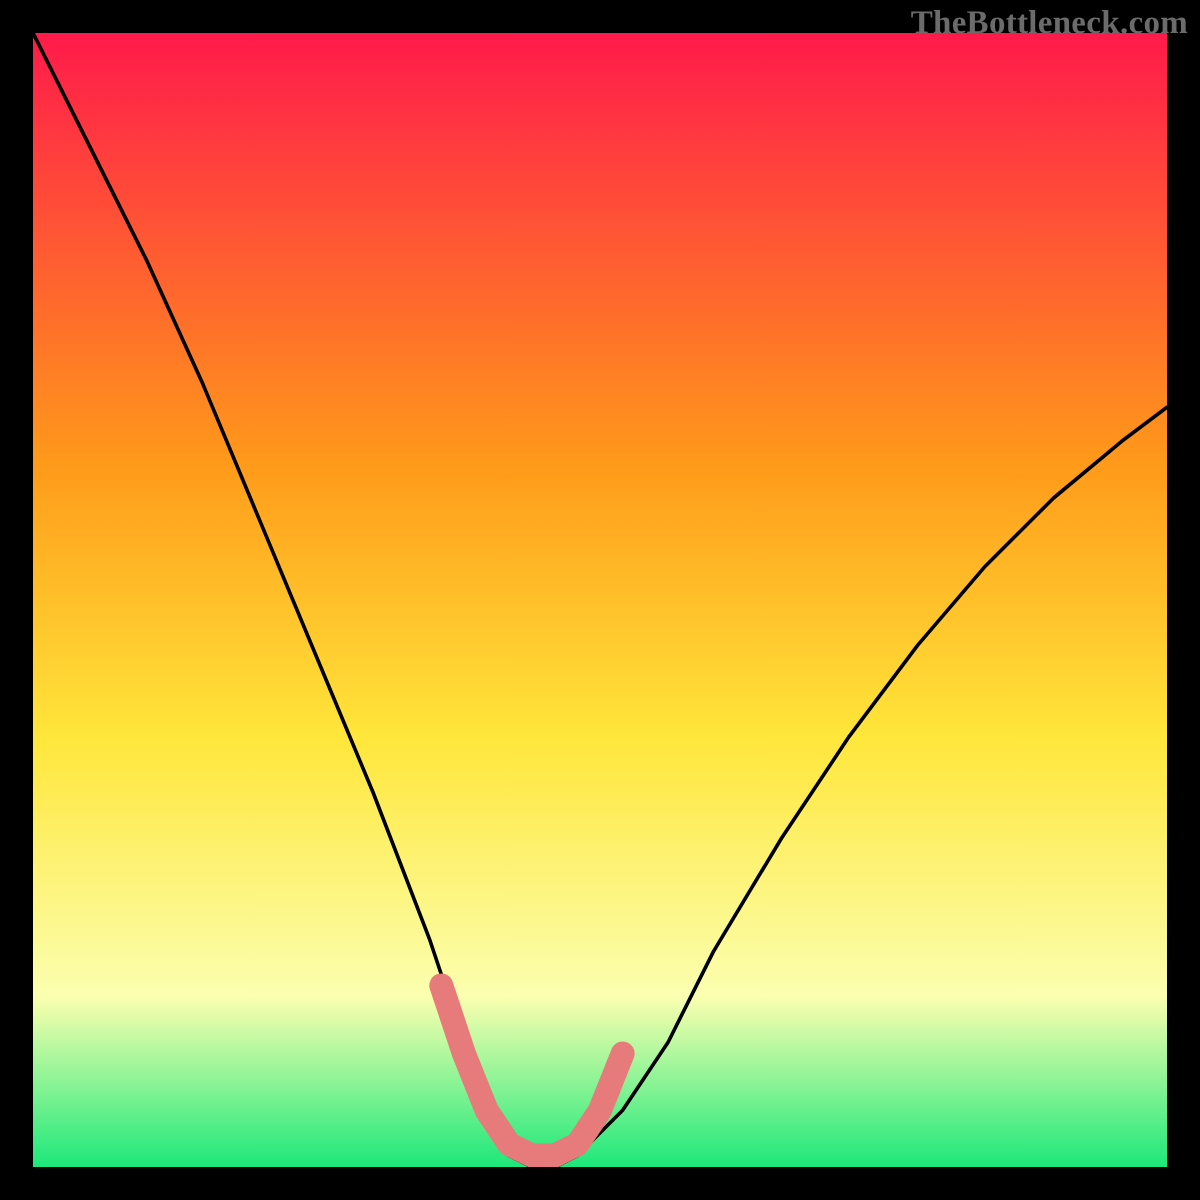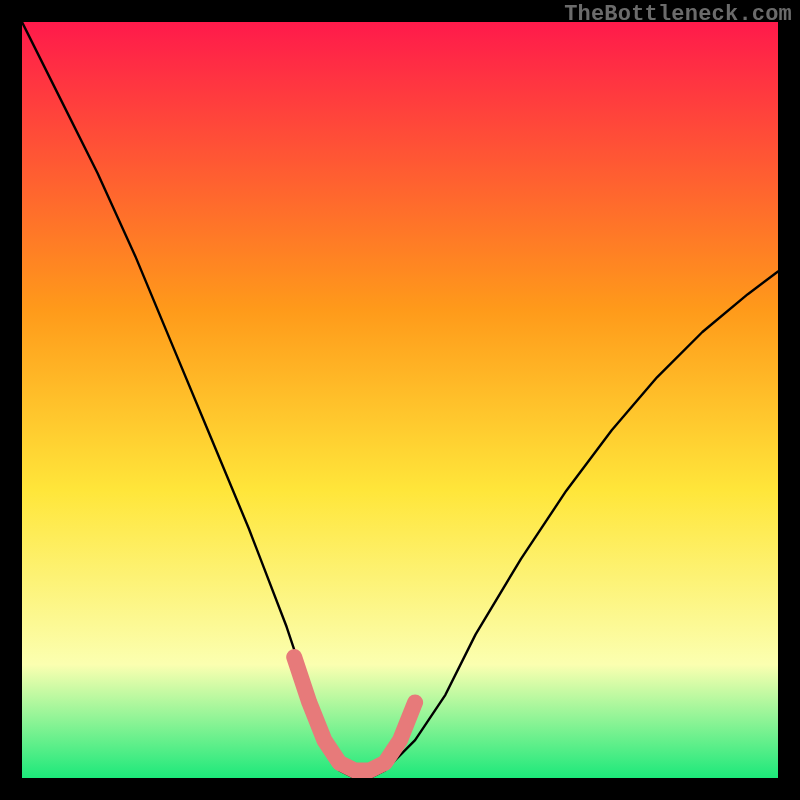--- a/index.html
+++ b/index.html
@@ -30,7 +30,7 @@
     position: absolute;
     top: 2px;
     right: 8px;
-    font-family: Liberation Mono, monospace;
+    font-family: Liberation Serif, serif;
     font-size: 22px;
     font-weight: 600;
     color: #6b6b6b;

